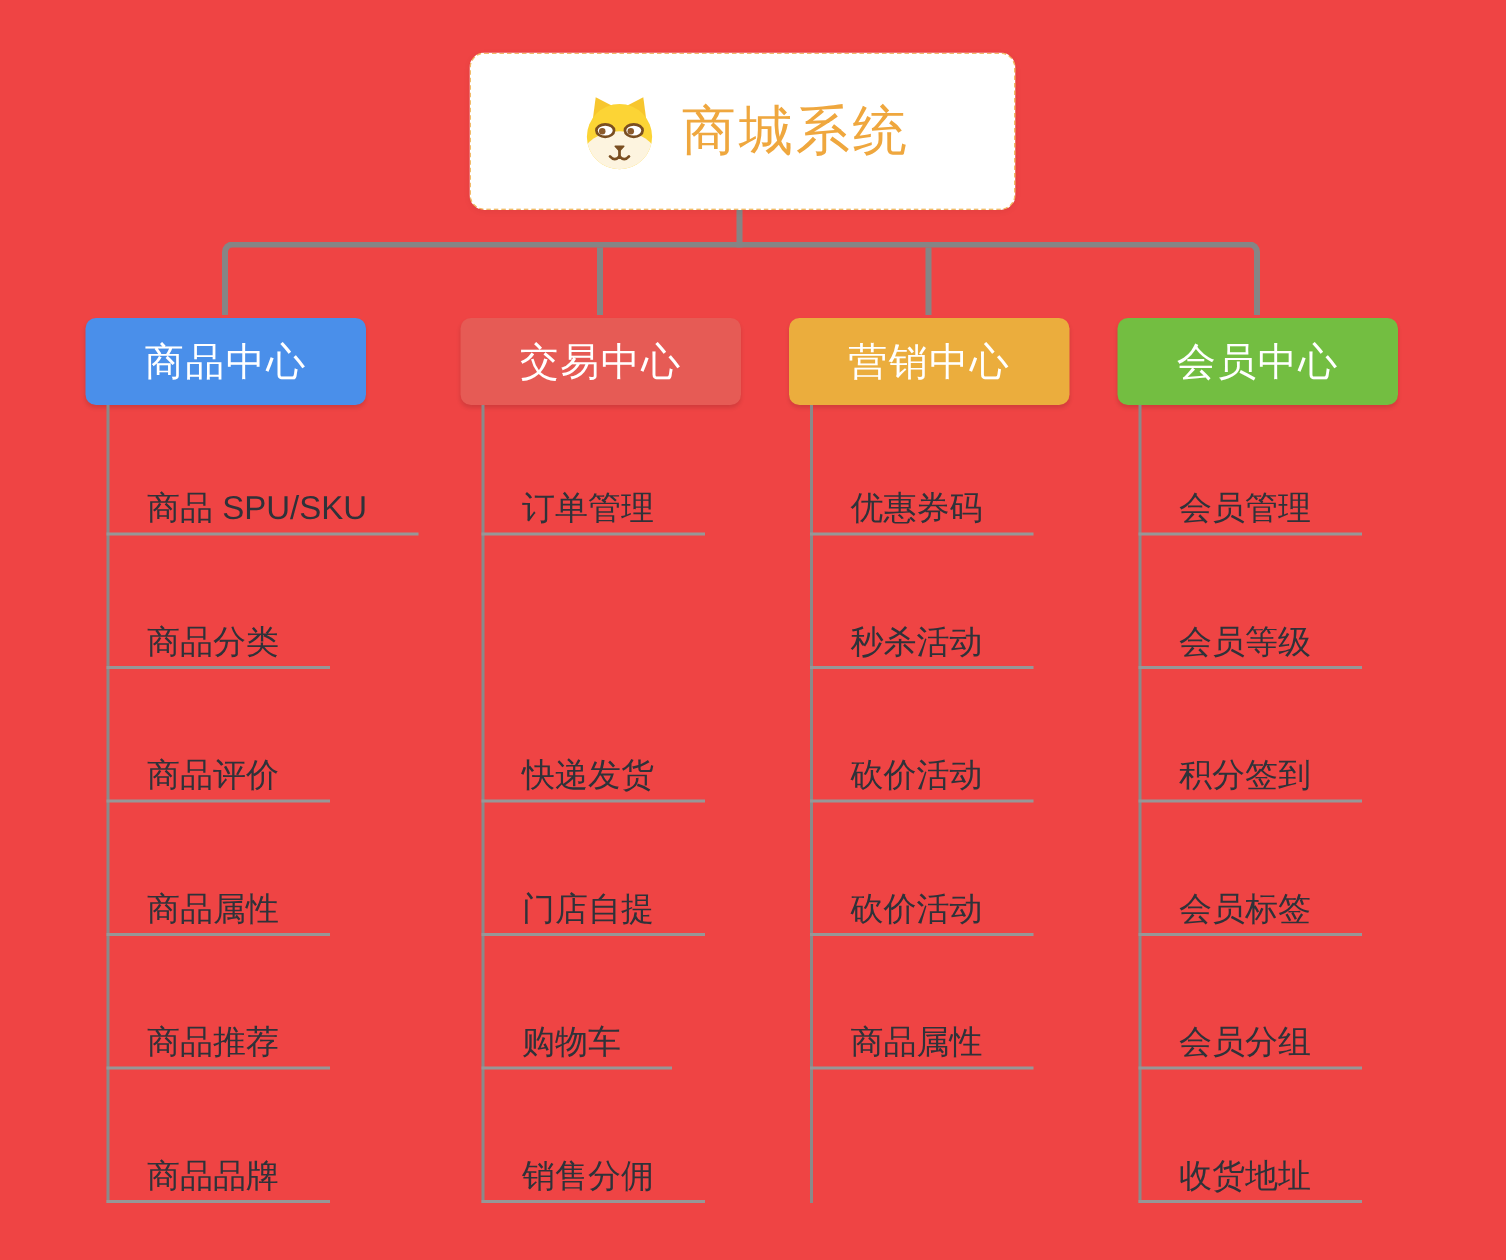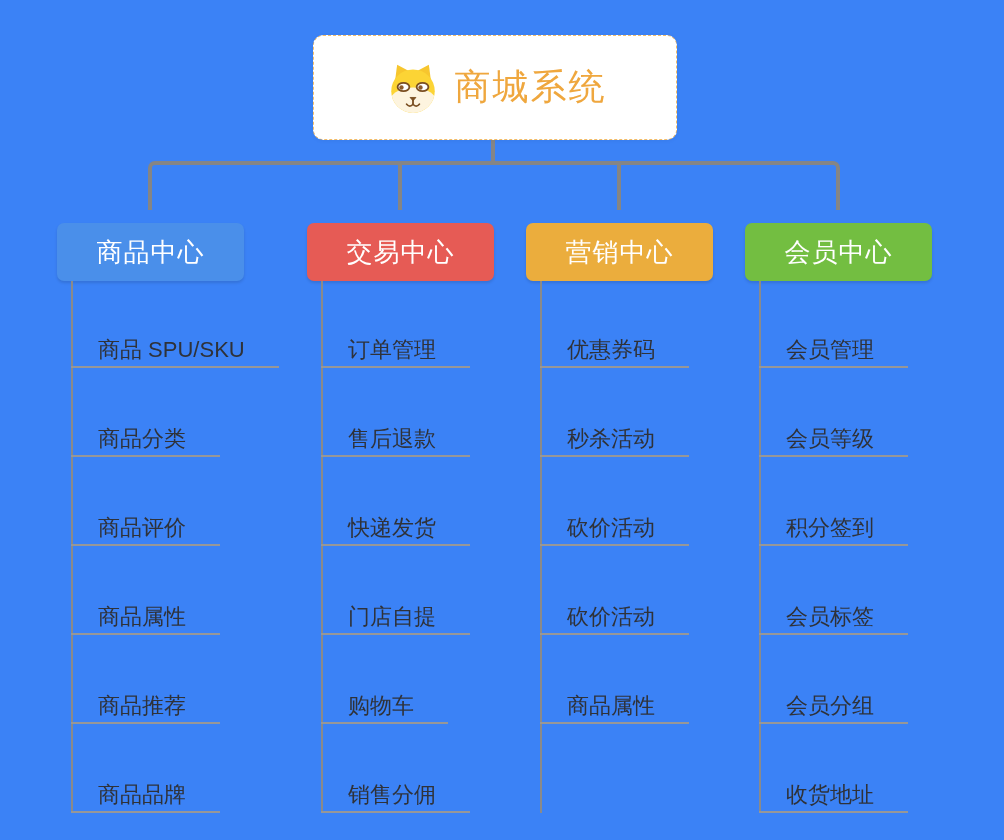--- a/index.html
+++ b/index.html
@@ -51,7 +51,7 @@
 </head>
 <body>
 
-<div class="canvas" style="background-color: #3b82f6;">
+<div class="canvas" style="background-color: #ef4444;">
 
   <div class="wire root-drop" style="background-color: rgb(133, 133, 133);"></div>
   <div class="bus" style="border-color: rgb(133, 133, 133);"></div>

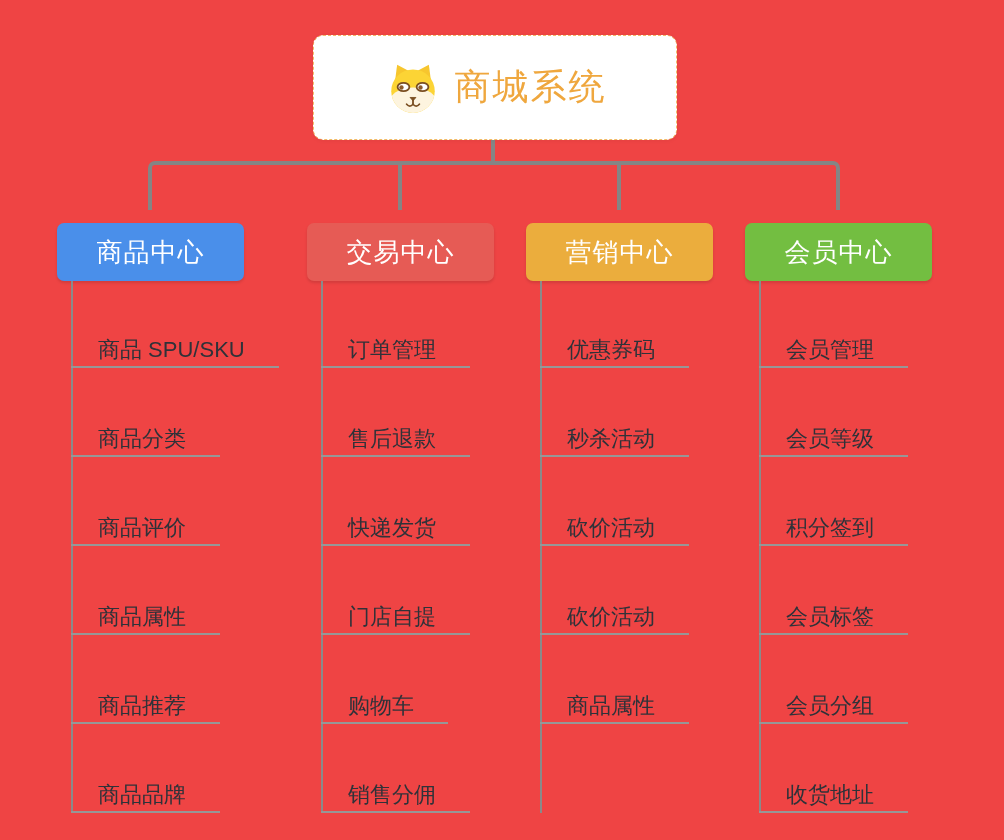--- a/index.html
+++ b/index.html
@@ -31,7 +31,7 @@
   .drop-2{left:398px;} .drop-3{left:617px;}
 
   
-  .branch{position:absolute;top:223px;width:187px;height:600px;}
+  .branch{position:absolute;top:212px;width:187px;height:600px;}
   .b0{left:57px;} .b1{left:307px;} .b2{left:526px;} .b3{left:745px;}
   .branch-head{
     width:187px;height:58px;border-radius:7px;

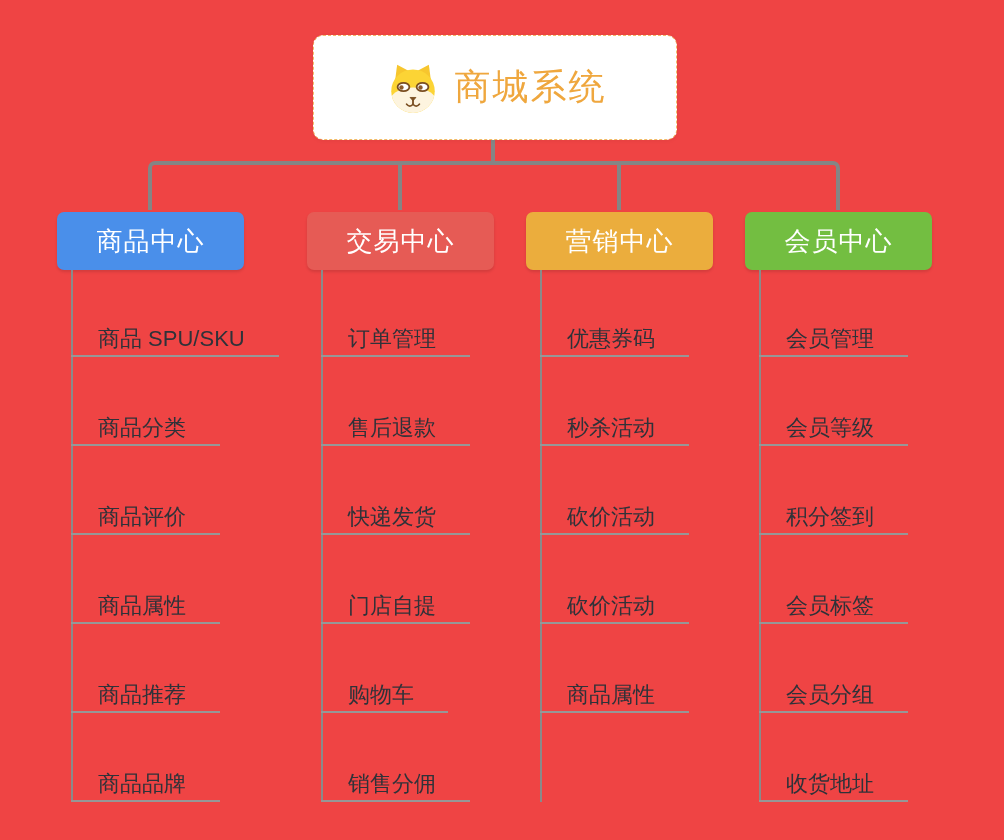--- a/index.html
+++ b/index.html
@@ -97,7 +97,6 @@
     <div class="branch-head" style="background-color: rgb(230, 91, 85);">交易中心</div>
     <div class="spine"></div>
     <div class="leaf r0">订单管理</div>
-    <div class="leaf r1">售后退款</div>
     <div class="leaf r2">快递发货</div>
     <div class="leaf r3">门店自提</div>
     <div class="leaf r4">购物车</div>

